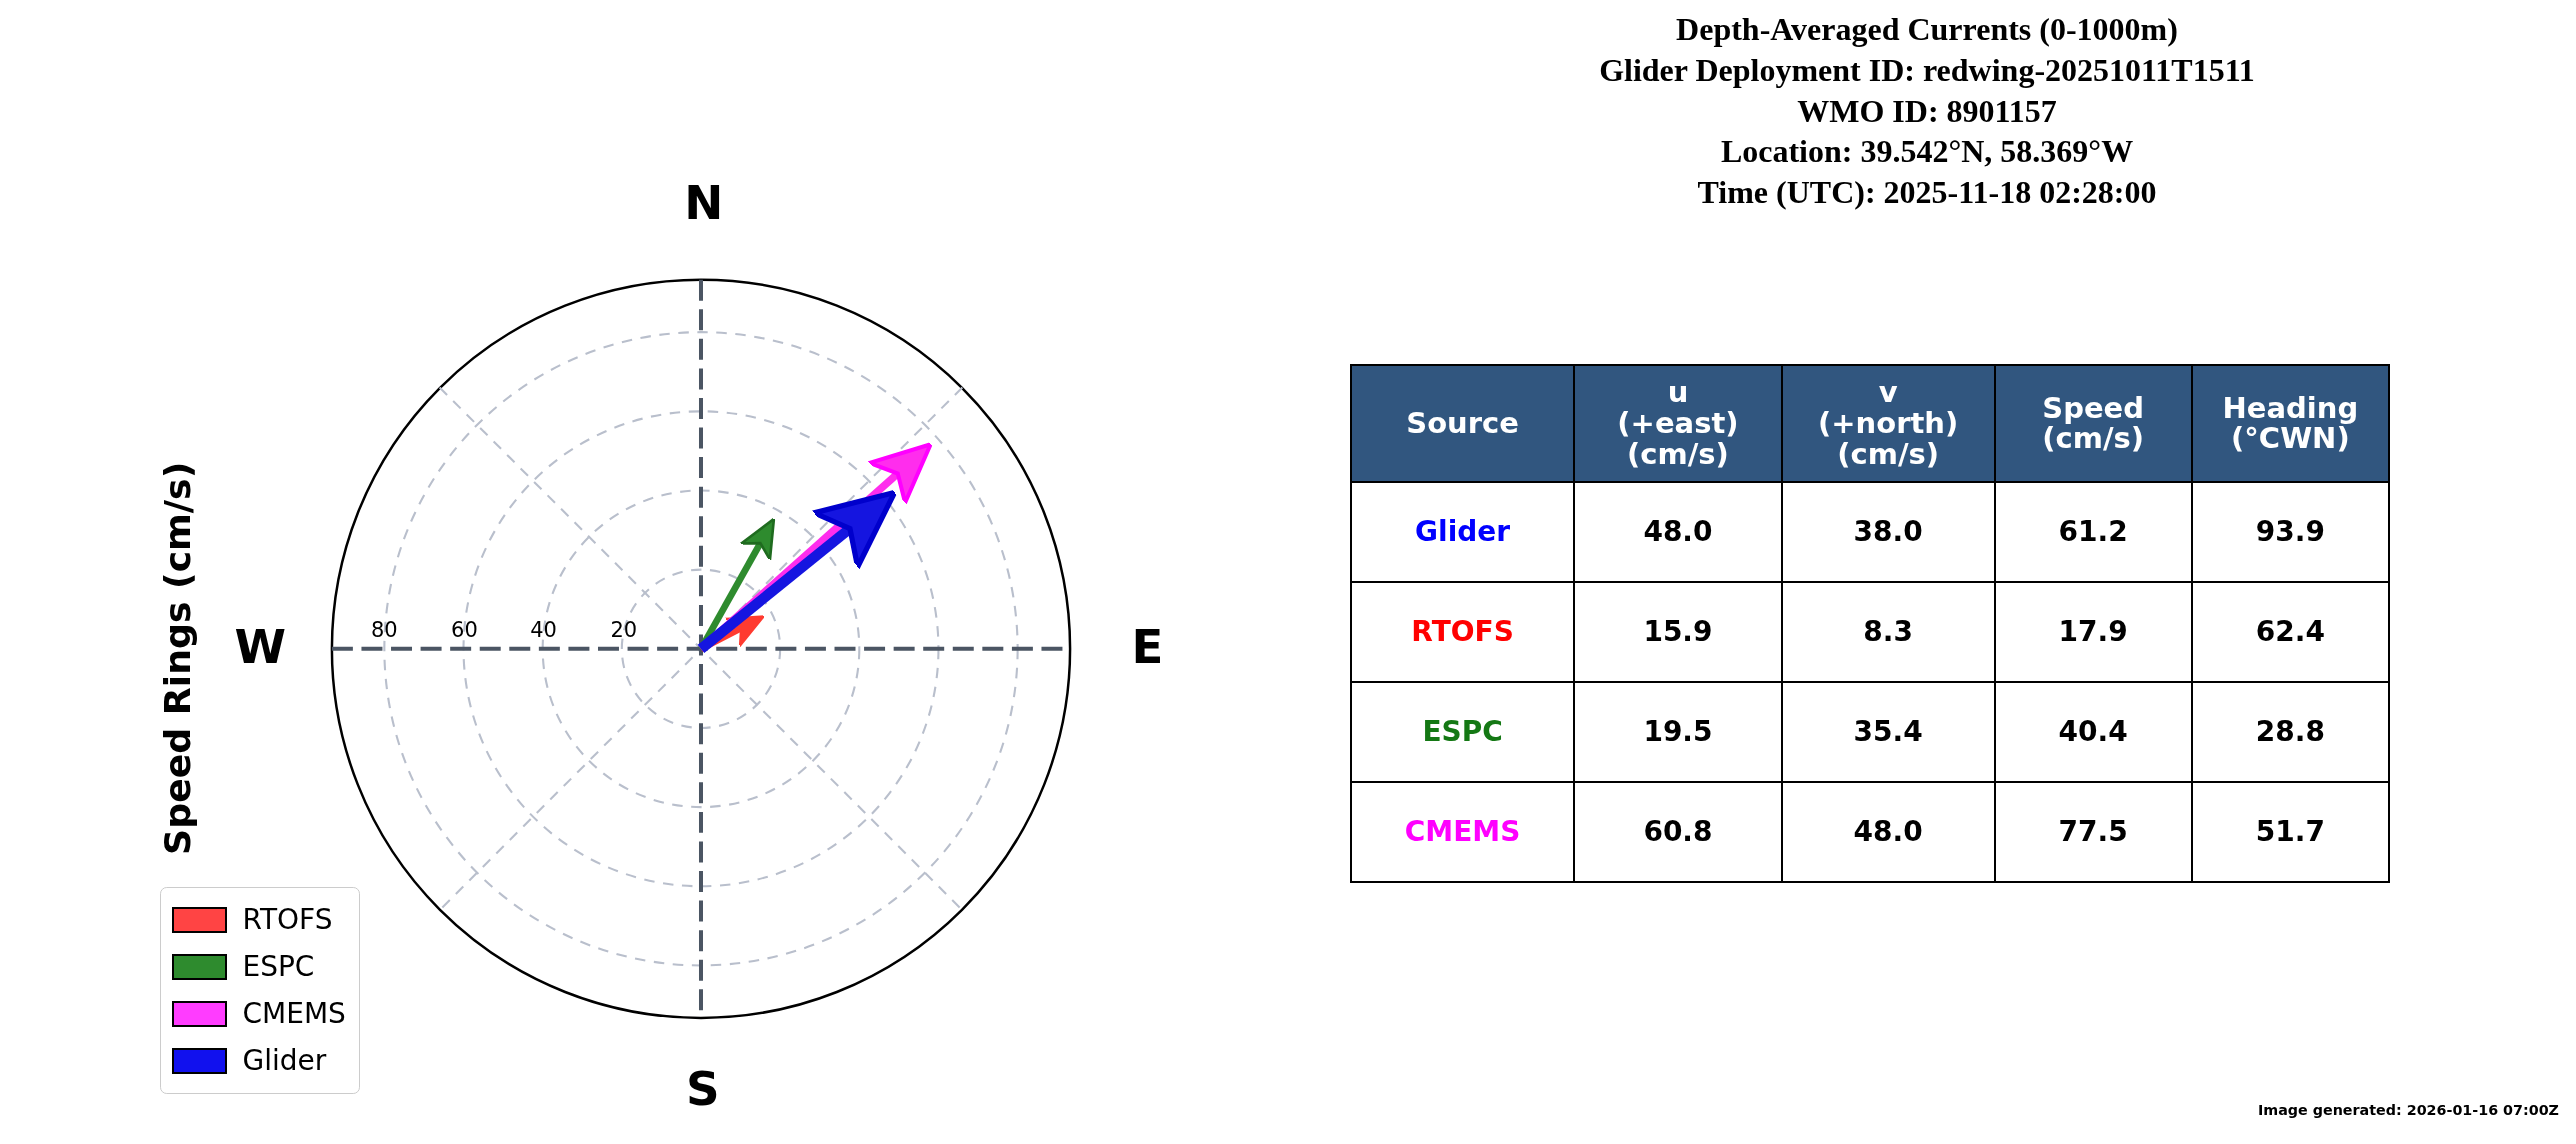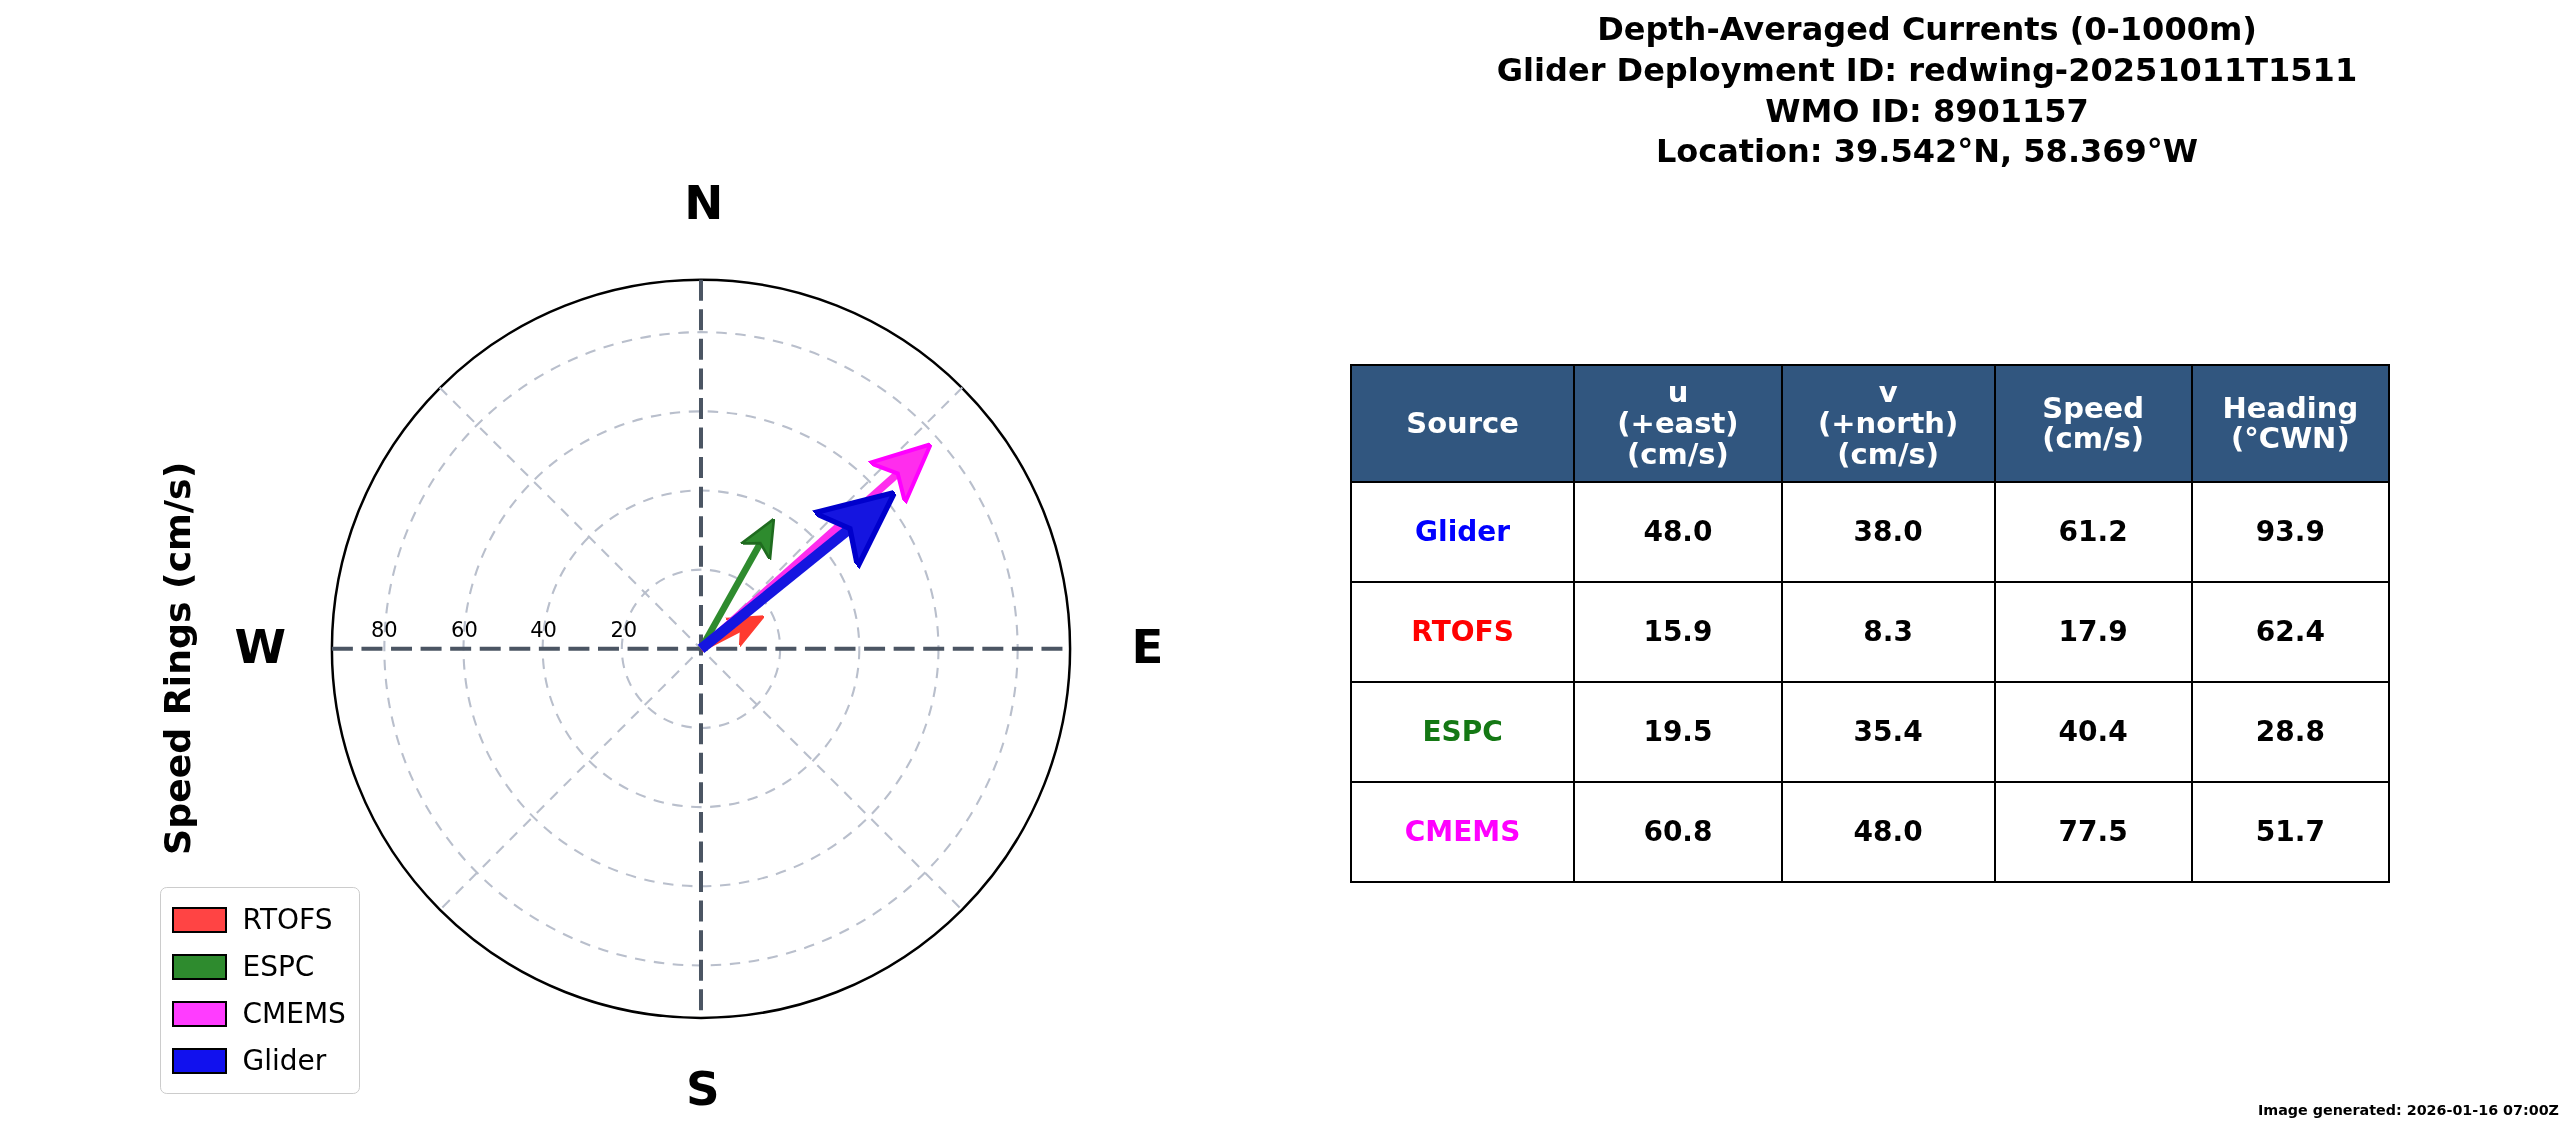--- a/index.html
+++ b/index.html
@@ -29,7 +29,7 @@
 
   
   #right-panel{position:absolute;left:1278px;top:0;width:1298px;height:1145px;}
-  #title-block{position:absolute;left:0;top:13.4px;width:1298px;text-align:center;}
+  #title-block{position:absolute;left:0;top:13.4px;width:1298px;text-align:center;font-family:Liberation Serif, serif;}
   .title-line{font-size:32px;font-weight:bold;color:#000;line-height:1.0;
               margin:0 0 8.6px 0;white-space:nowrap;}
 

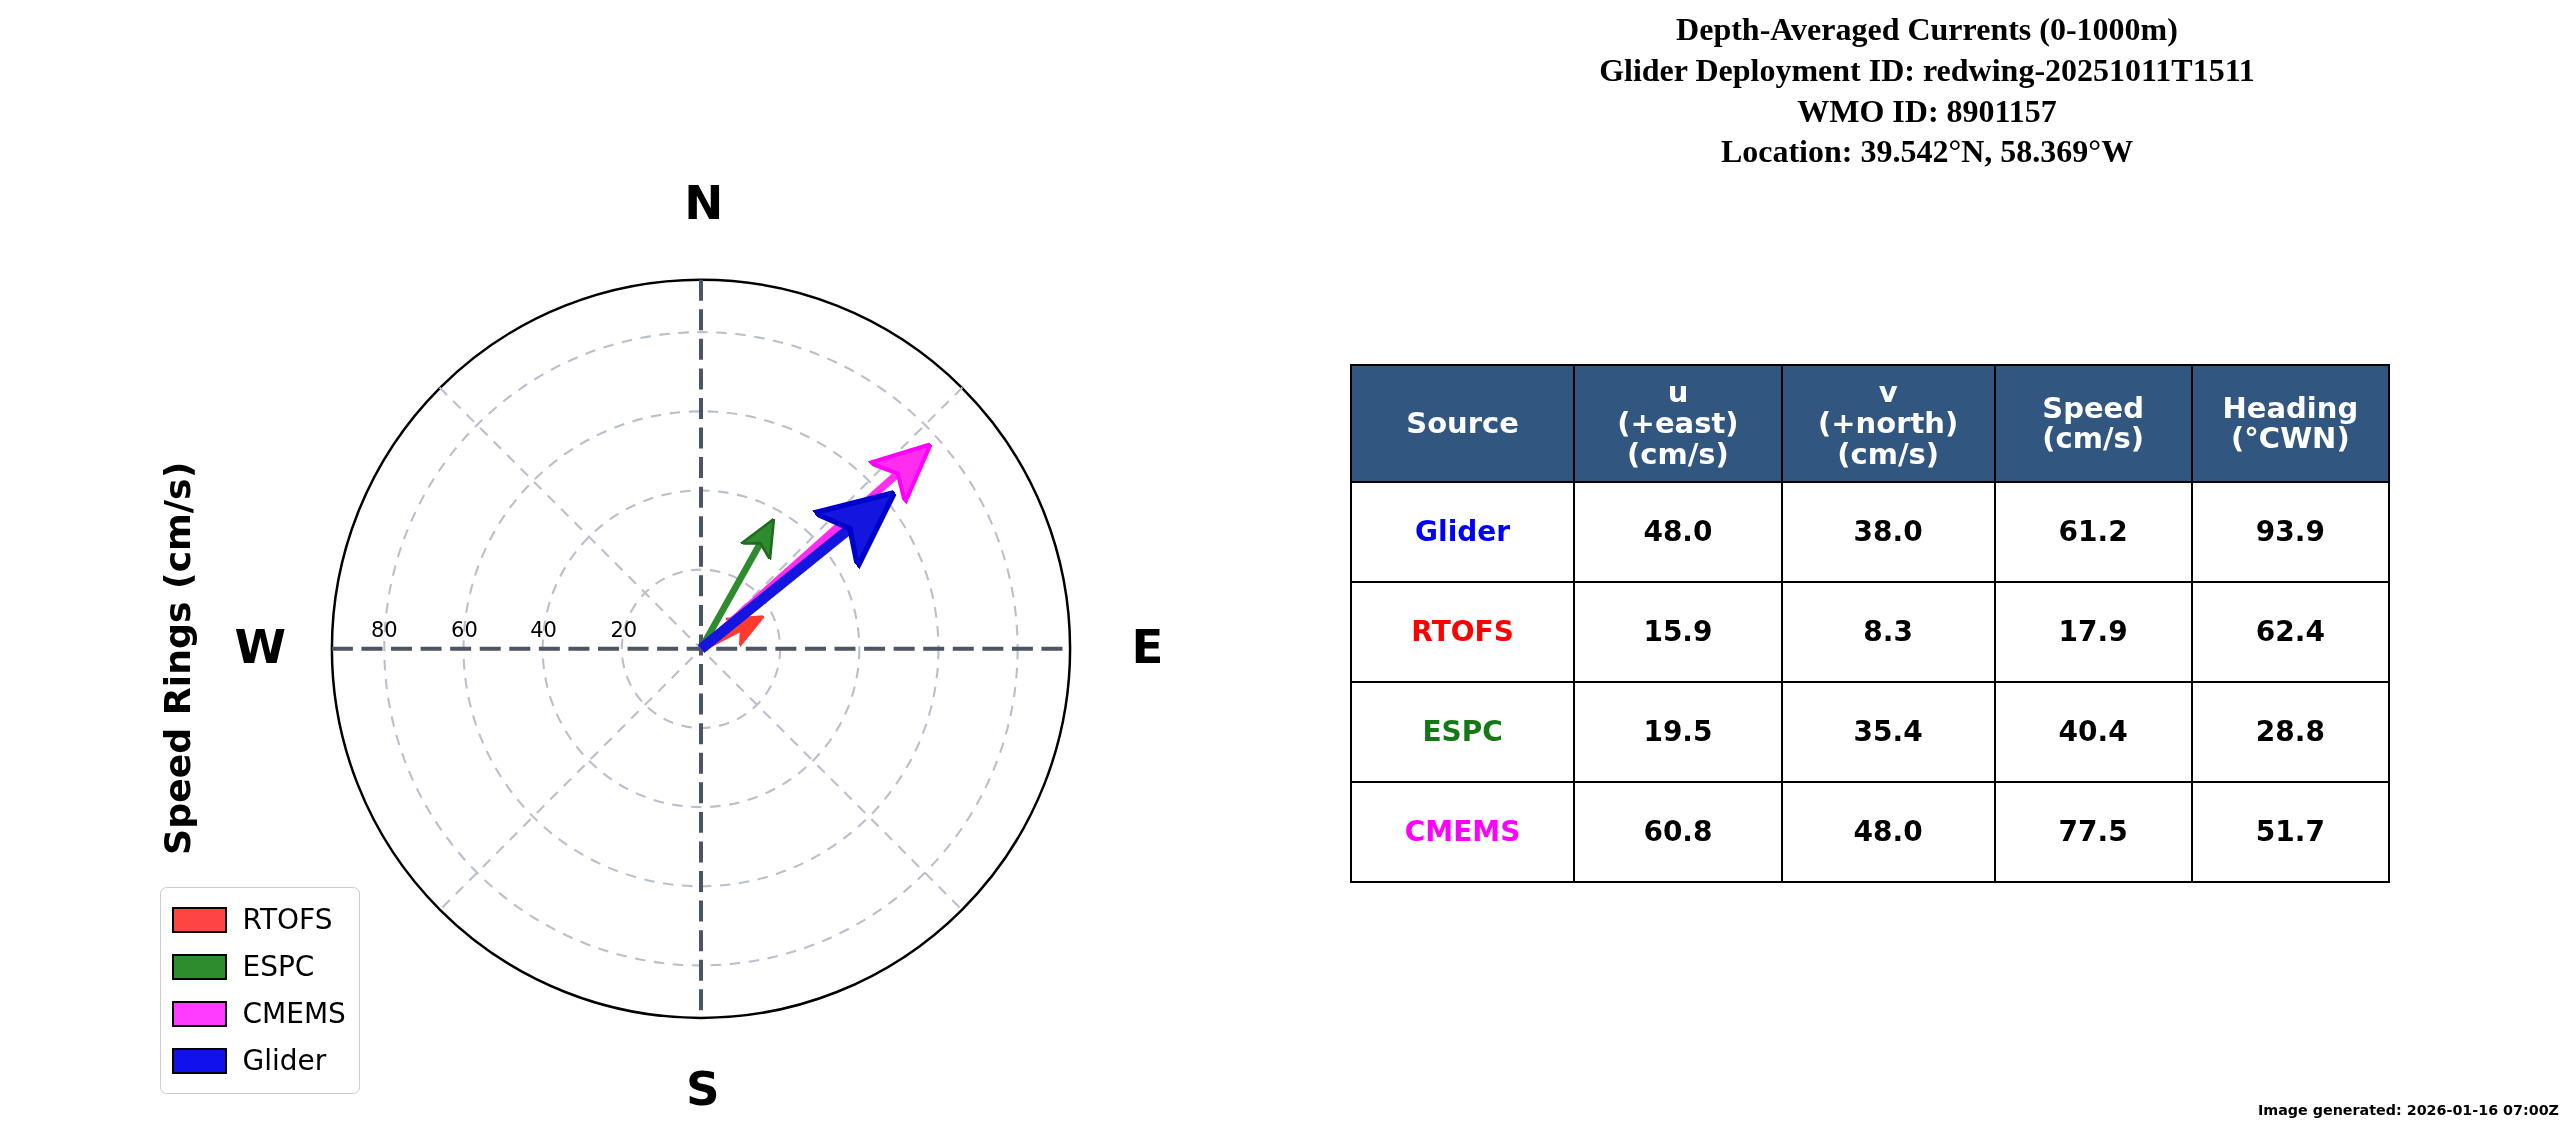--- a/index.html
+++ b/index.html
@@ -134,6 +134,7 @@
     <div class="title-line">Glider Deployment ID: redwing-20251011T1511</div>
     <div class="title-line">WMO ID: 8901157</div>
     <div class="title-line">Location: 39.542°N, 58.369°W</div>
+    <div class="title-line">Time (UTC): 2025-11-18 02:28:00</div>
   </div>
 
   <table id="data-table">

